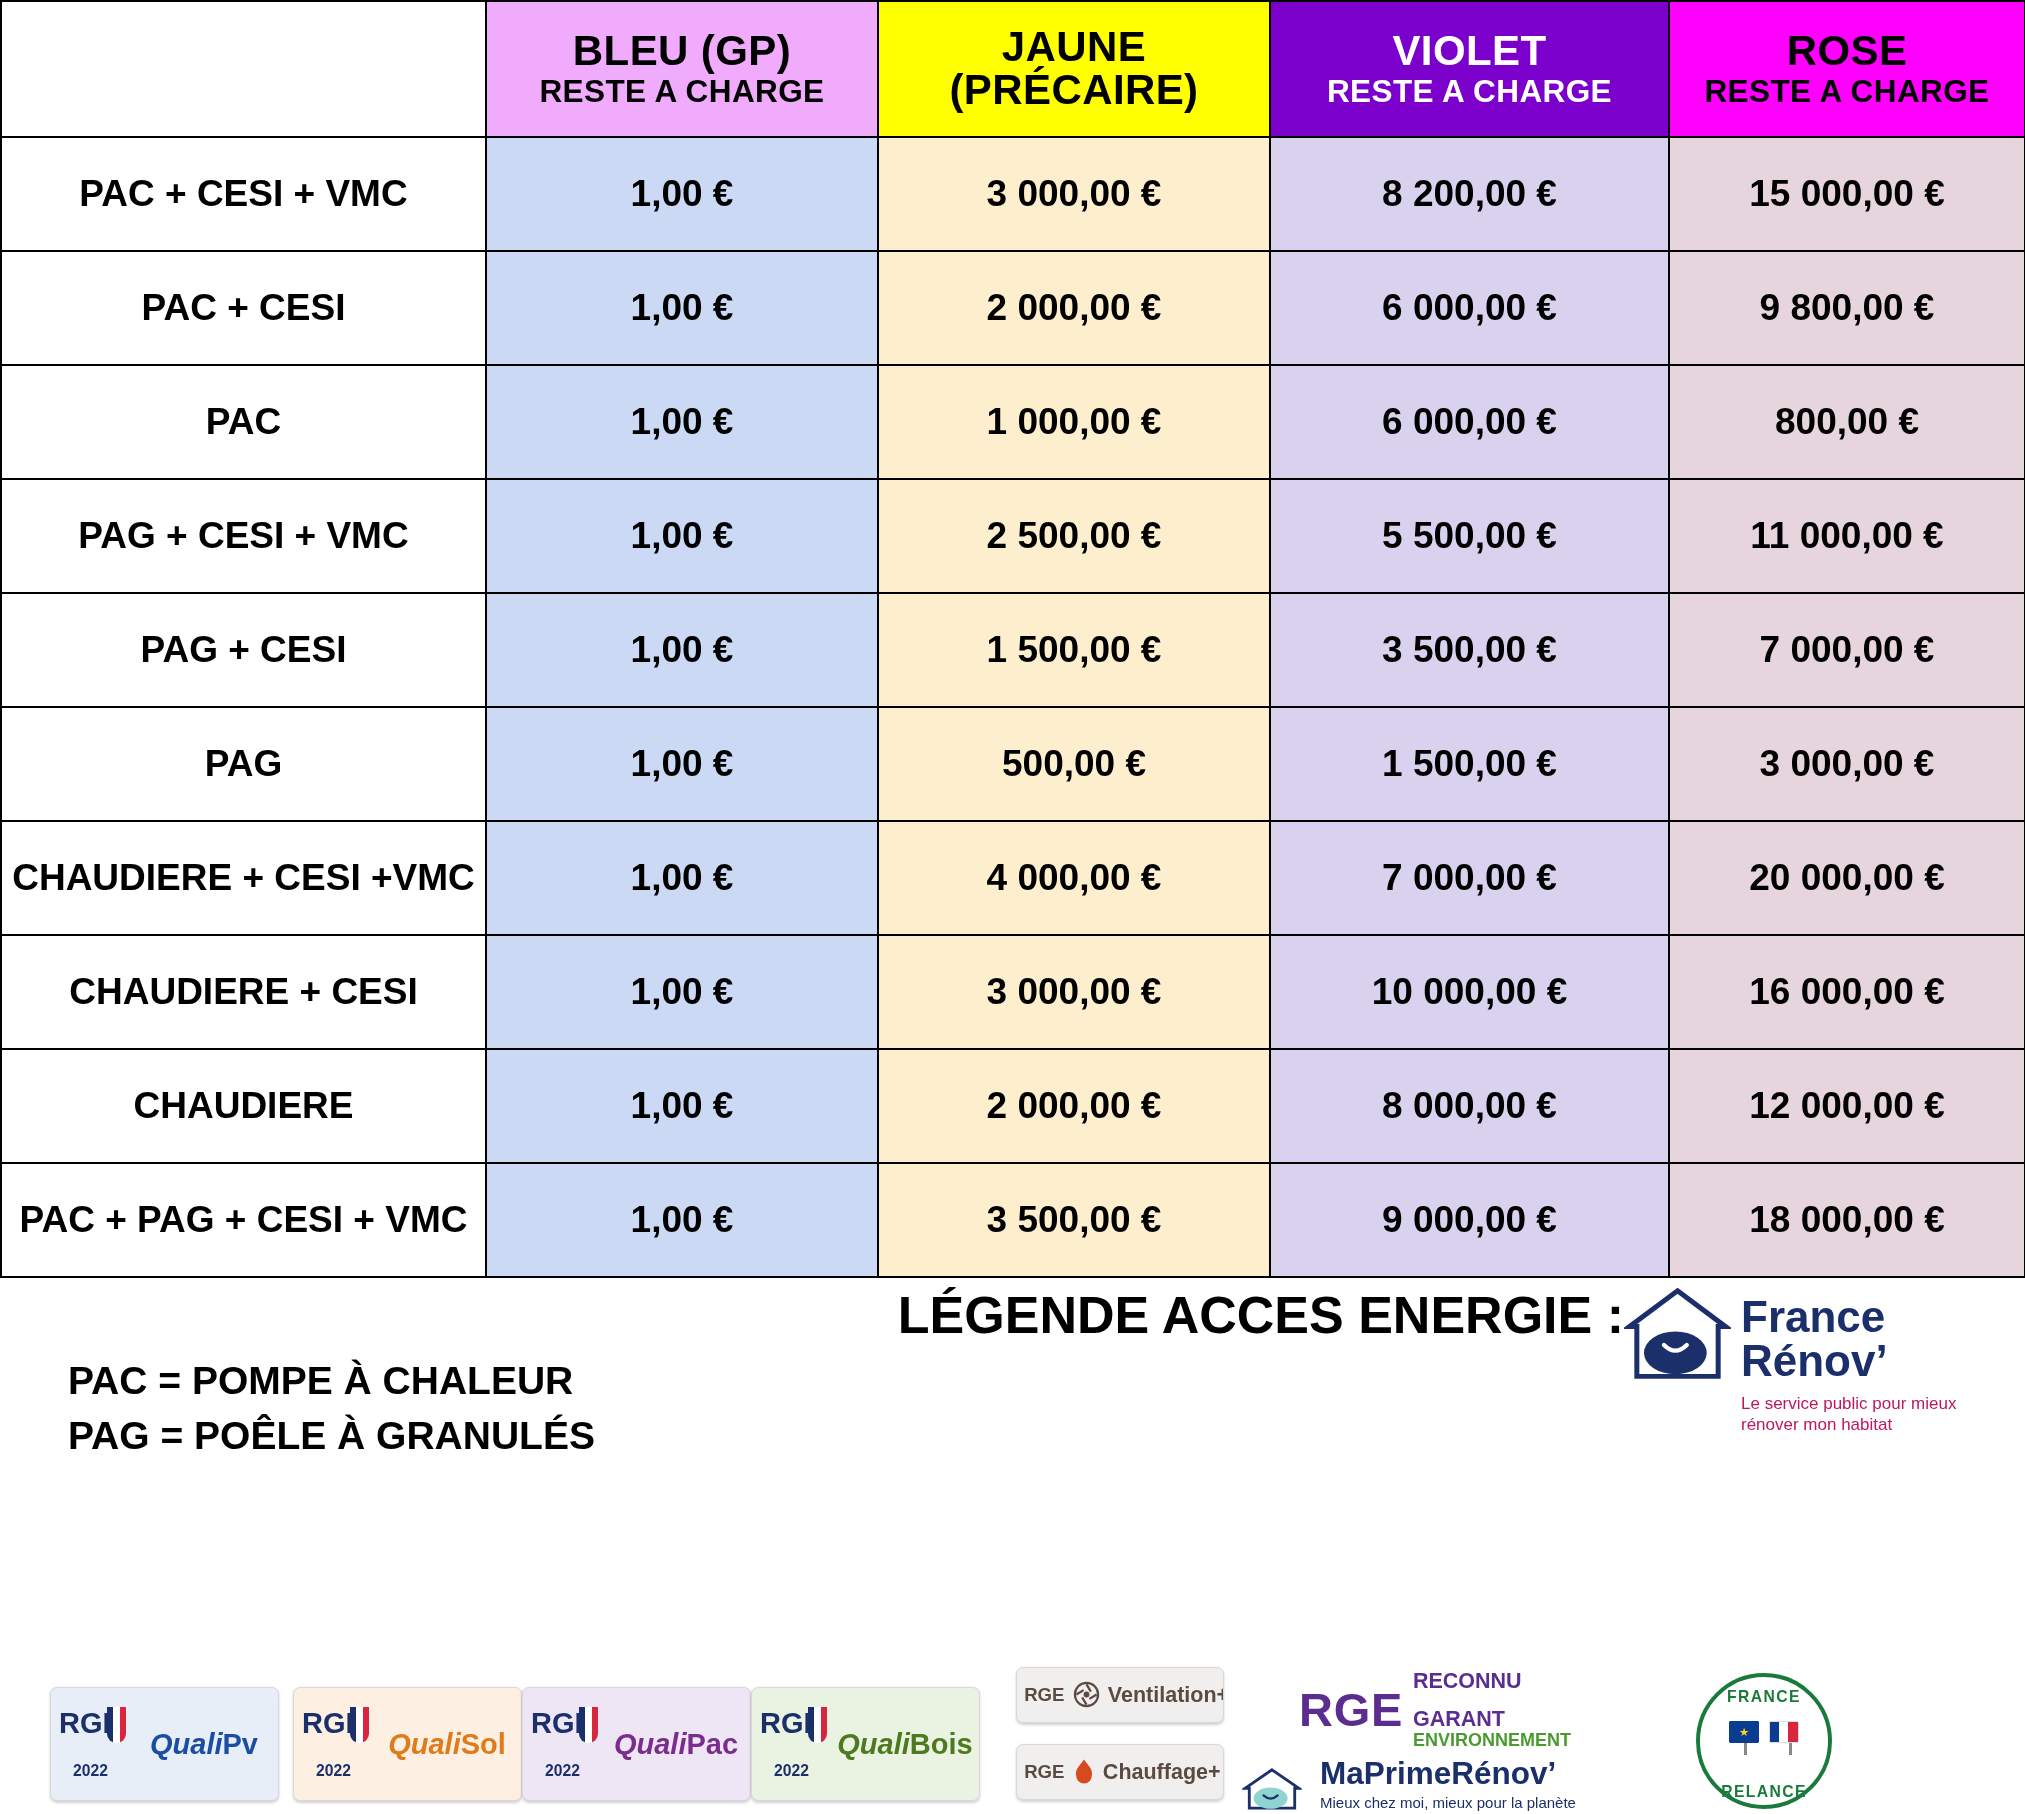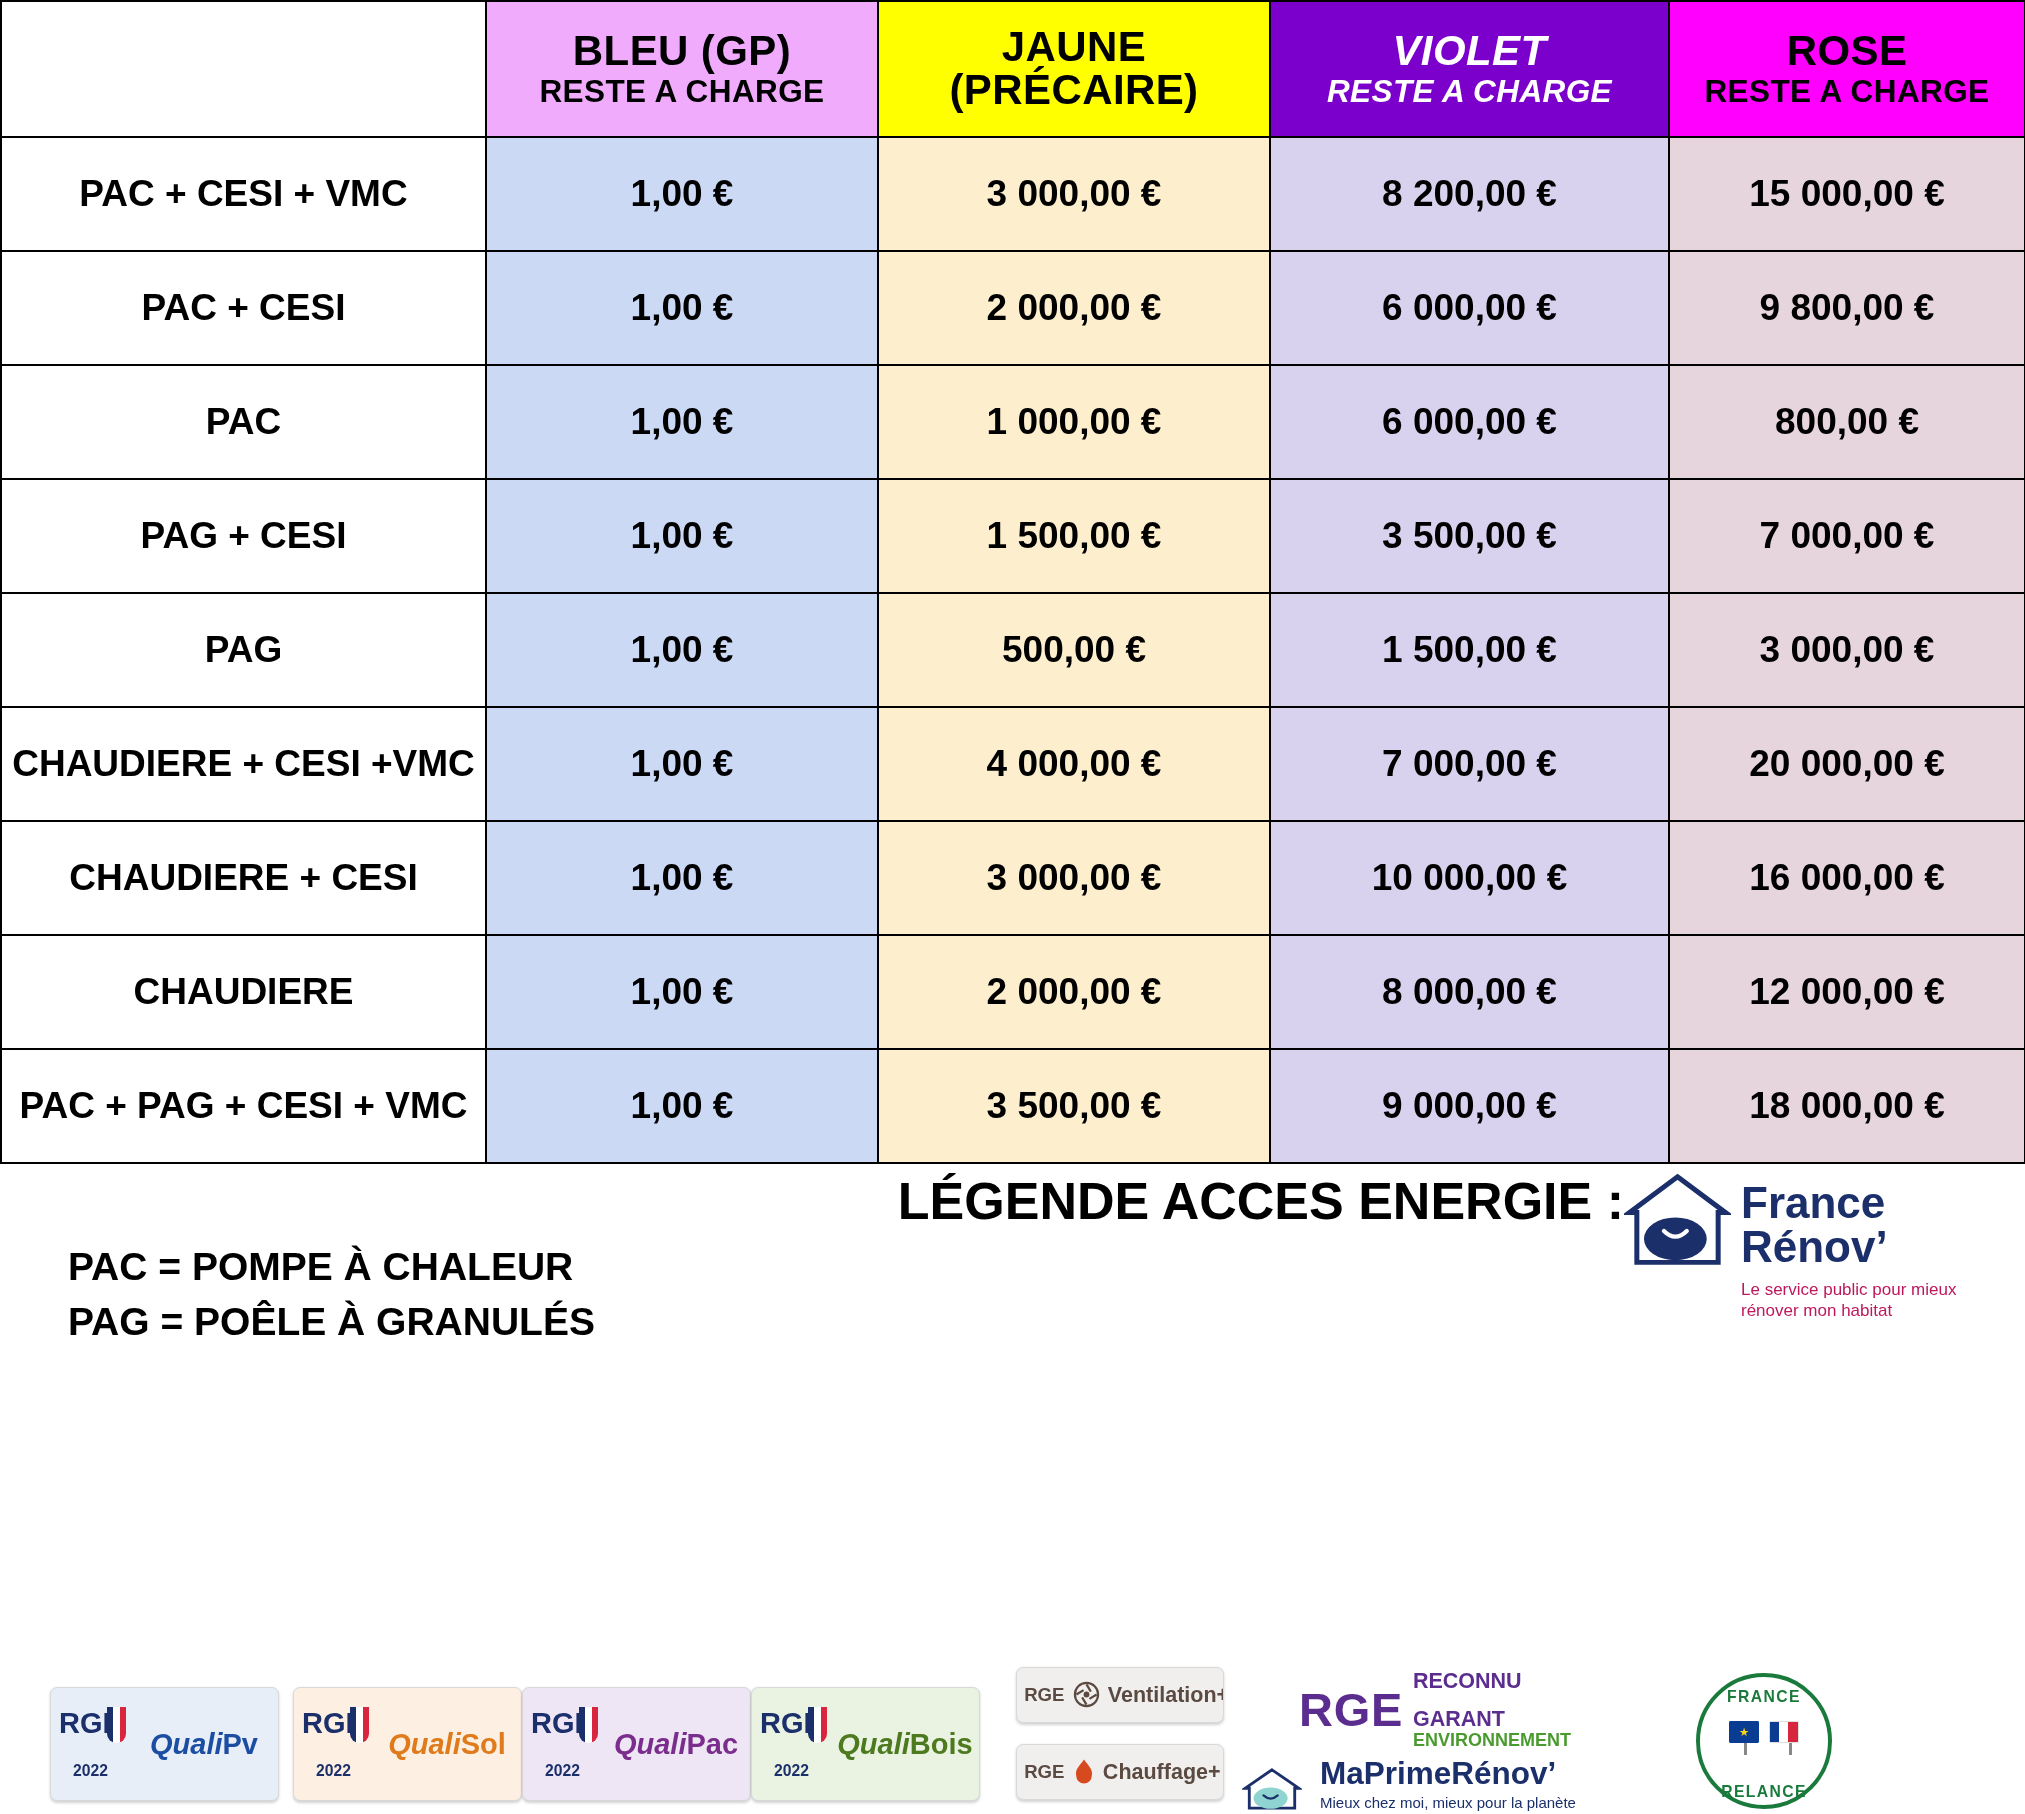--- a/index.html
+++ b/index.html
@@ -58,7 +58,7 @@
     letter-spacing: 0.4px;
     margin-top: 1.4px;
   }
-  th.h-violet .h-title, th.h-violet .h-sub { color: #ffffff; font-style: italic; }
+  th.h-violet .h-title, th.h-violet .h-sub { color: #ffffff; }
 
   
   tr.row td { height: 114px; padding: 4.3px 7.2px; }

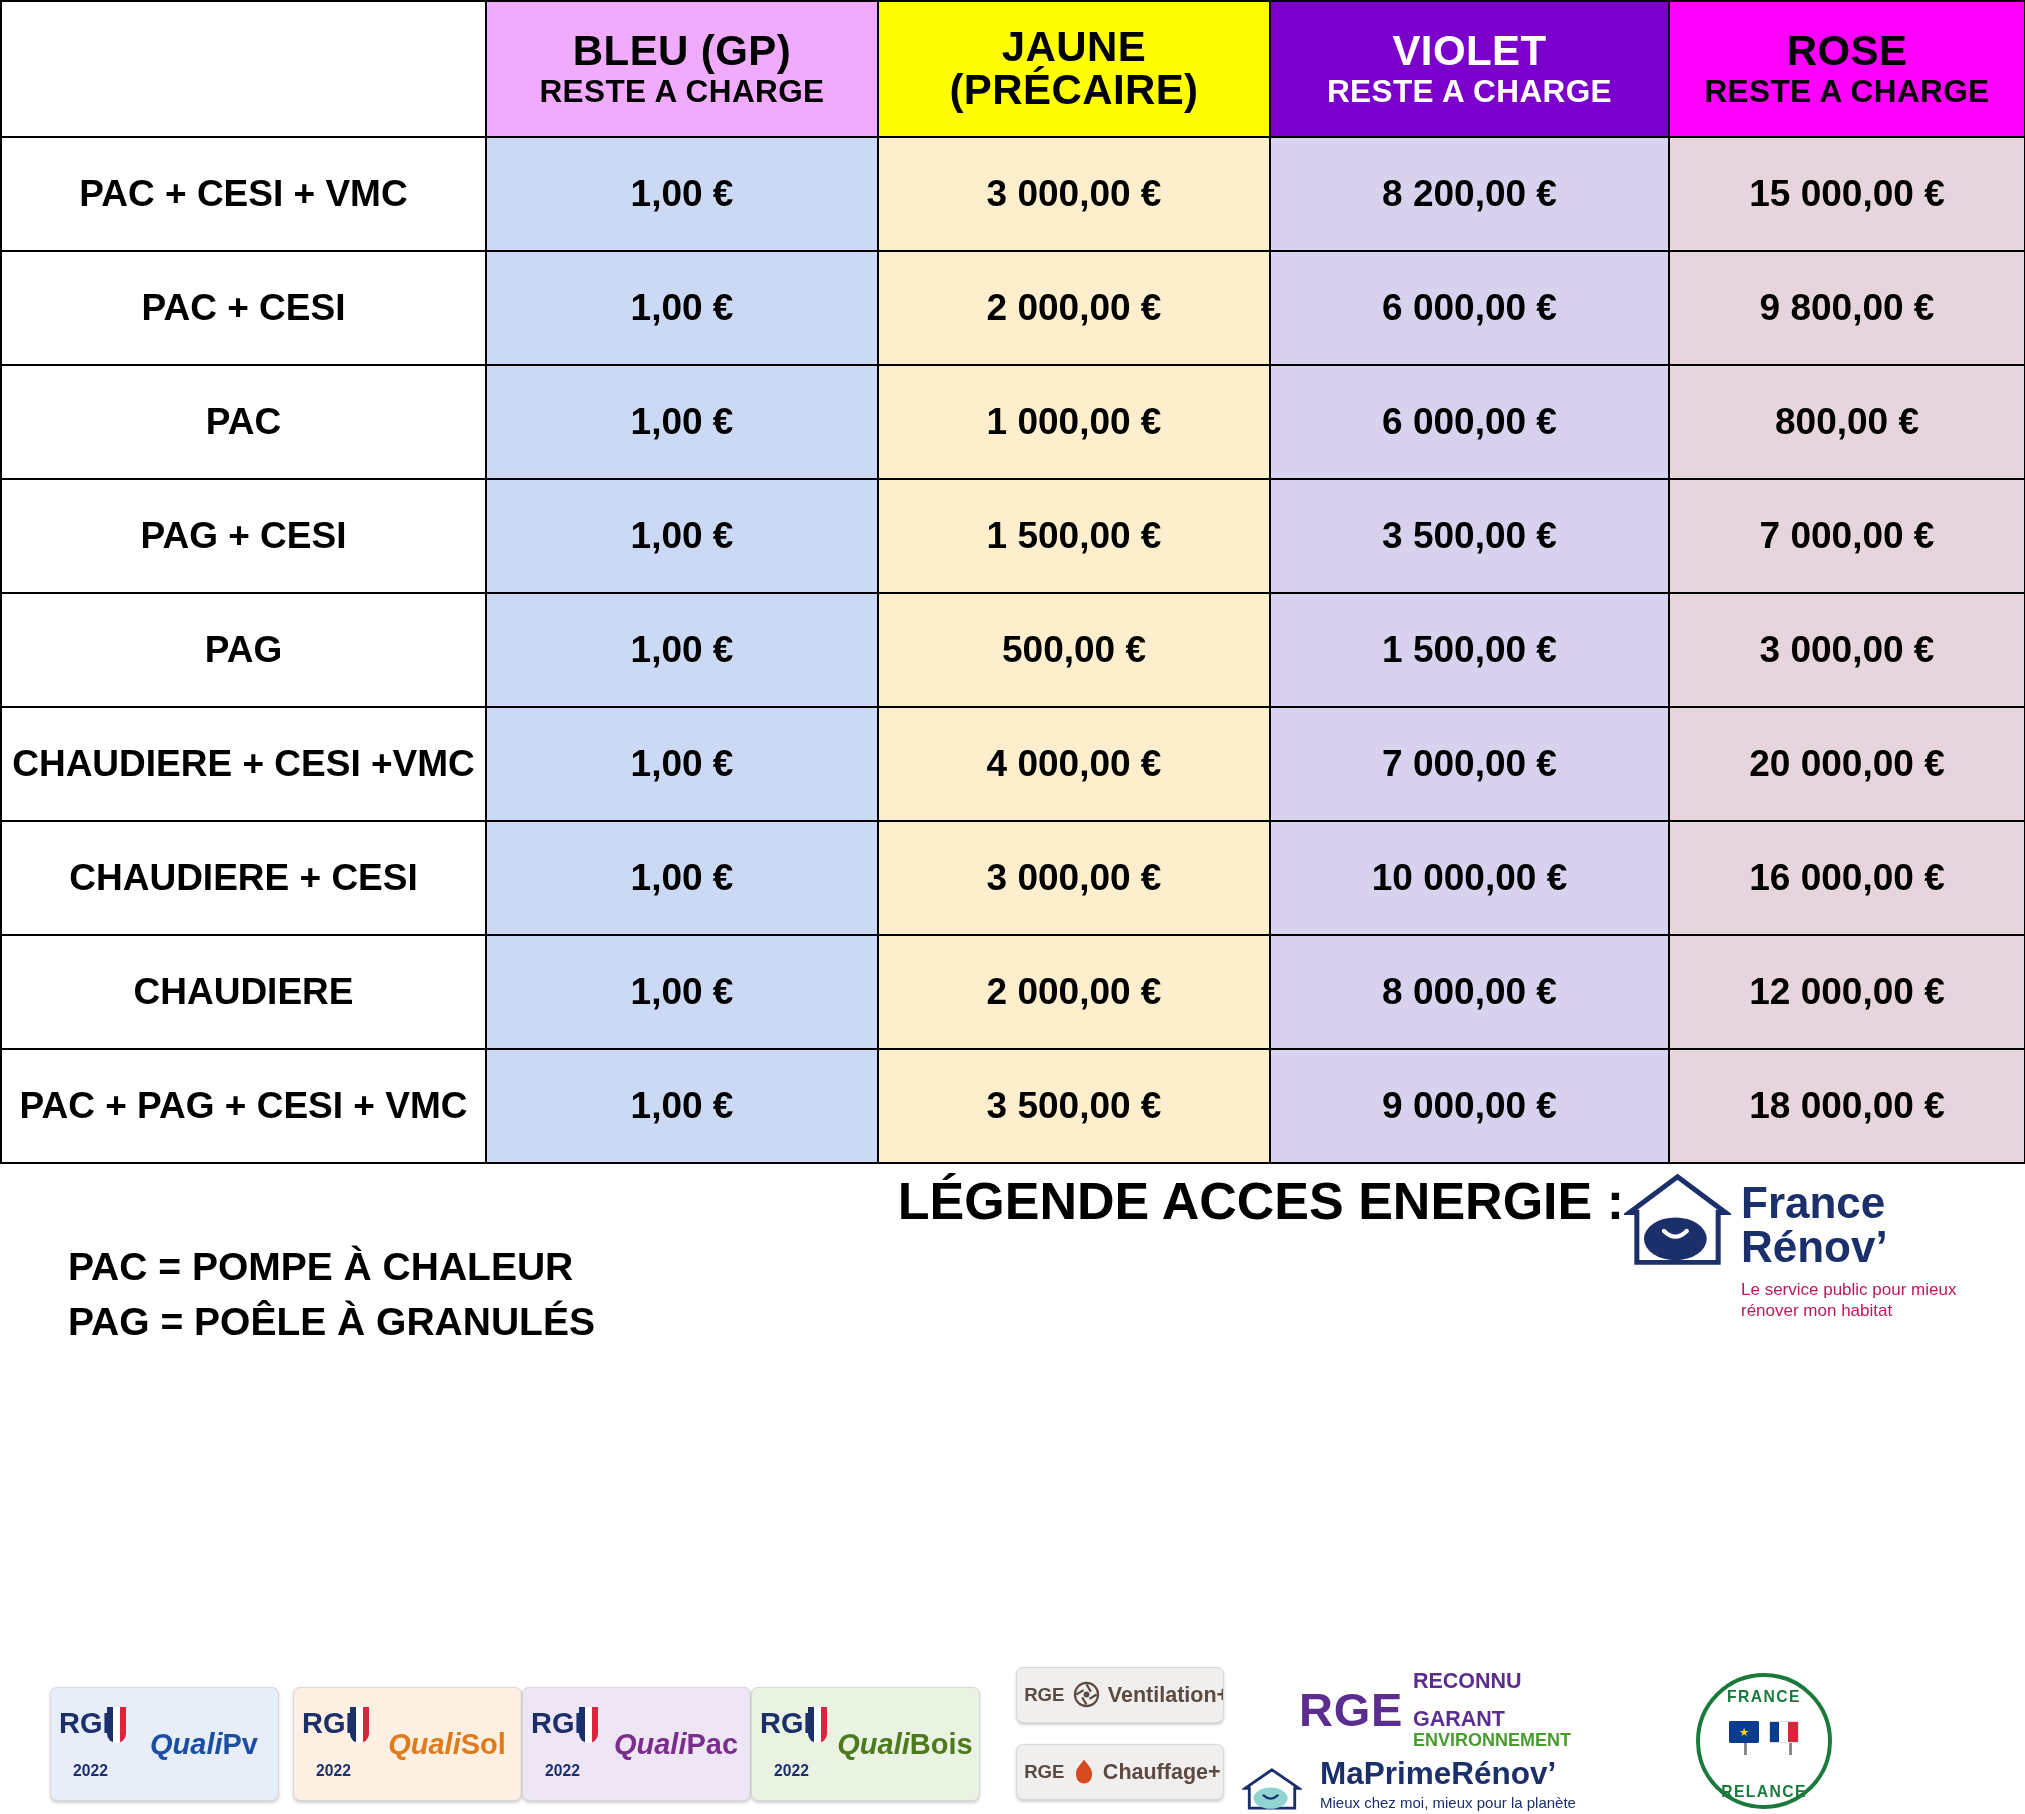--- a/index.html
+++ b/index.html
@@ -301,6 +301,13 @@
         <td class="v-rose">800,00 €</td>
       </tr>
       <tr class="row">
+        <td class="label">PAG + CESI + VMC</td>
+        <td class="v-bleu">1,00 €</td>
+        <td class="v-jaune">2 500,00 €</td>
+        <td class="v-violet">5 500,00 €</td>
+        <td class="v-rose">11 000,00 €</td>
+      </tr>
+      <tr class="row">
         <td class="label">PAG + CESI</td>
         <td class="v-bleu">1,00 €</td>
         <td class="v-jaune">1 500,00 €</td>

